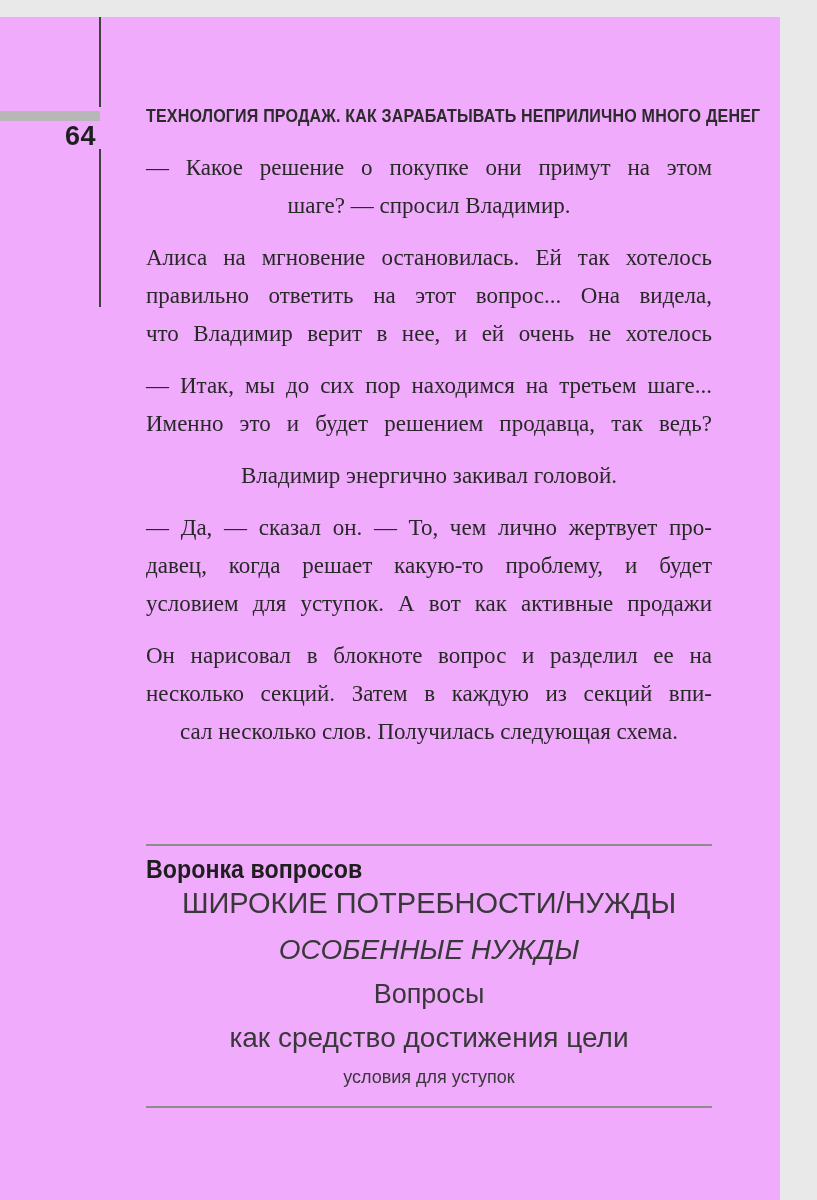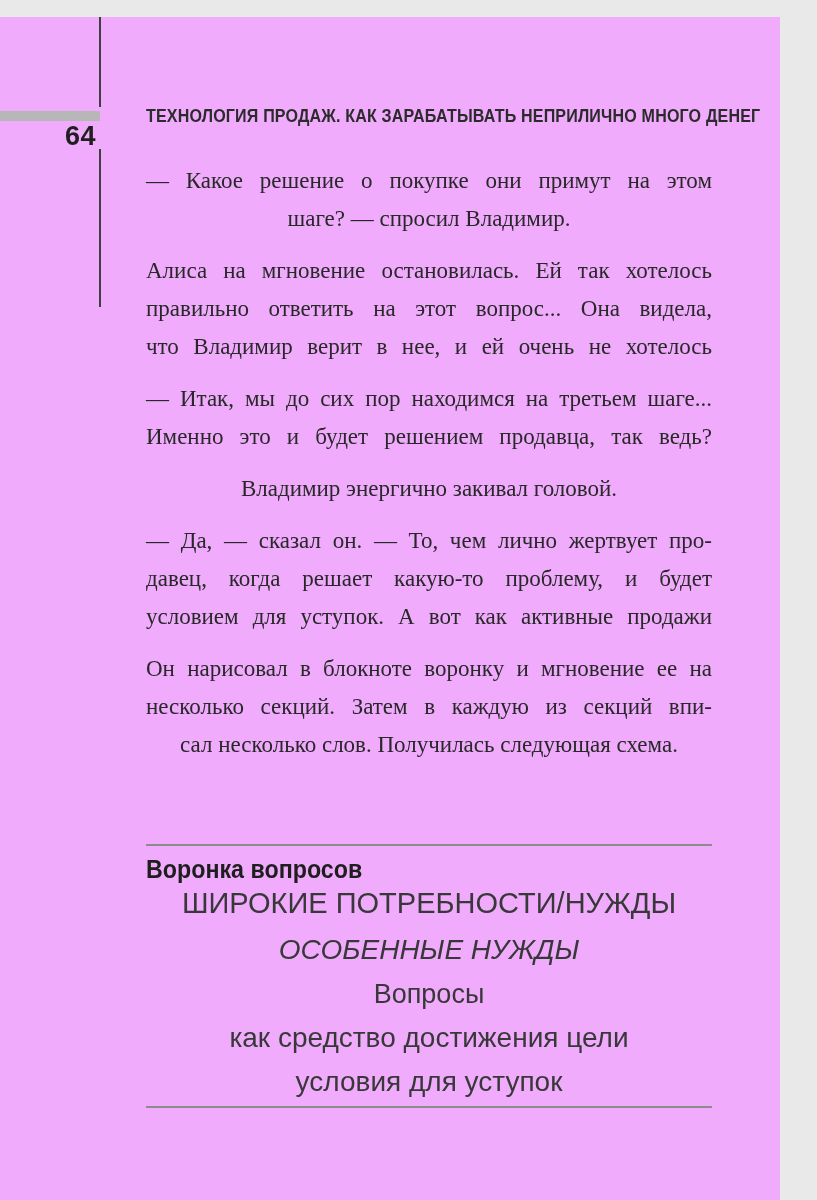--- a/index.html
+++ b/index.html
@@ -26,7 +26,7 @@
   }
   
   #bodytext{
-    position:absolute;left:146px;top:145px;width:566px;
+    position:absolute;left:146px;top:132px;width:566px;
     font-size:23px;line-height:38px;color:#282828;
   }
   #bodytext p{margin:0 0 14px 0;padding:0;}

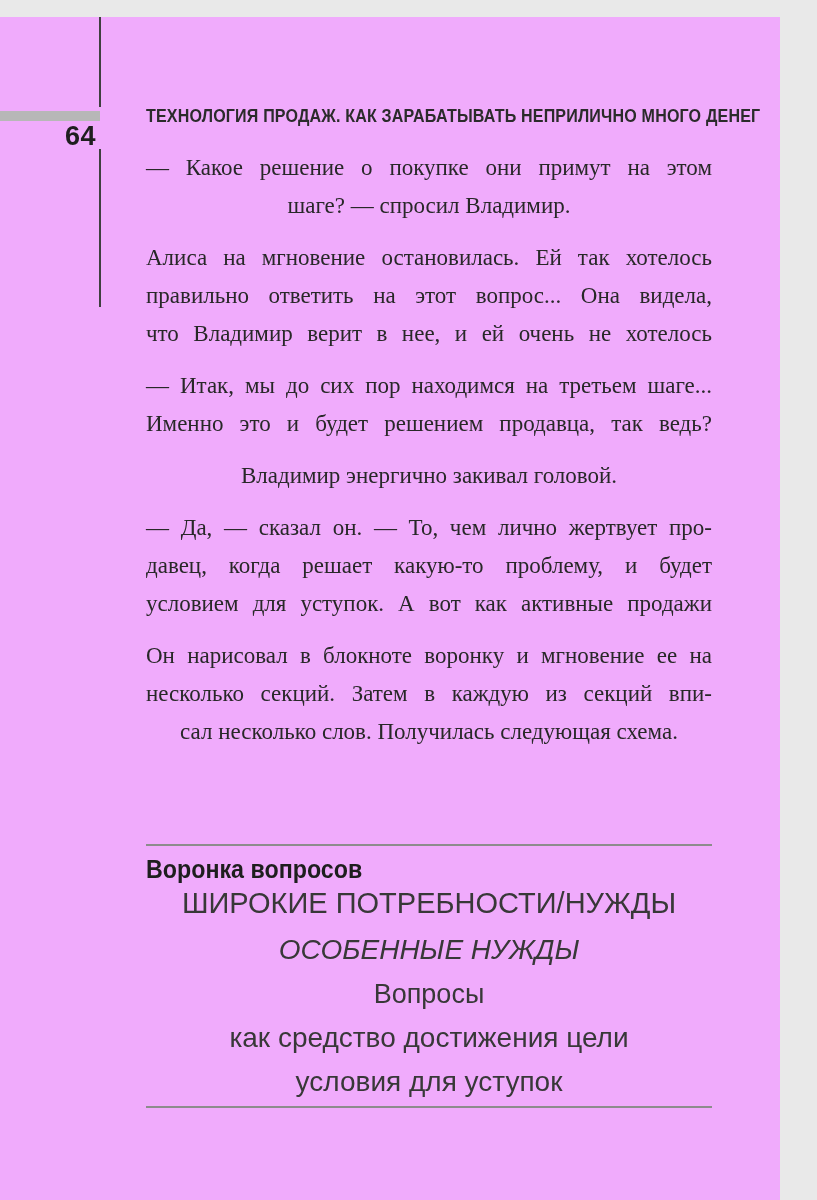--- a/index.html
+++ b/index.html
@@ -81,7 +81,7 @@
         <span class="bline j">условием для уступок. А вот как активные продажи</span>
       </p>
       <p>
-        <span class="bline j">Он нарисовал в блокноте воронку и мгновение ее на</span>
+        <span class="bline j">Он нарисовал в блокноте вопрос и разделил ее на</span>
         <span class="bline j">несколько секций. Затем в каждую из секций впи-</span>
         <span class="bline">сал несколько слов. Получилась следующая схема.</span>
       </p>

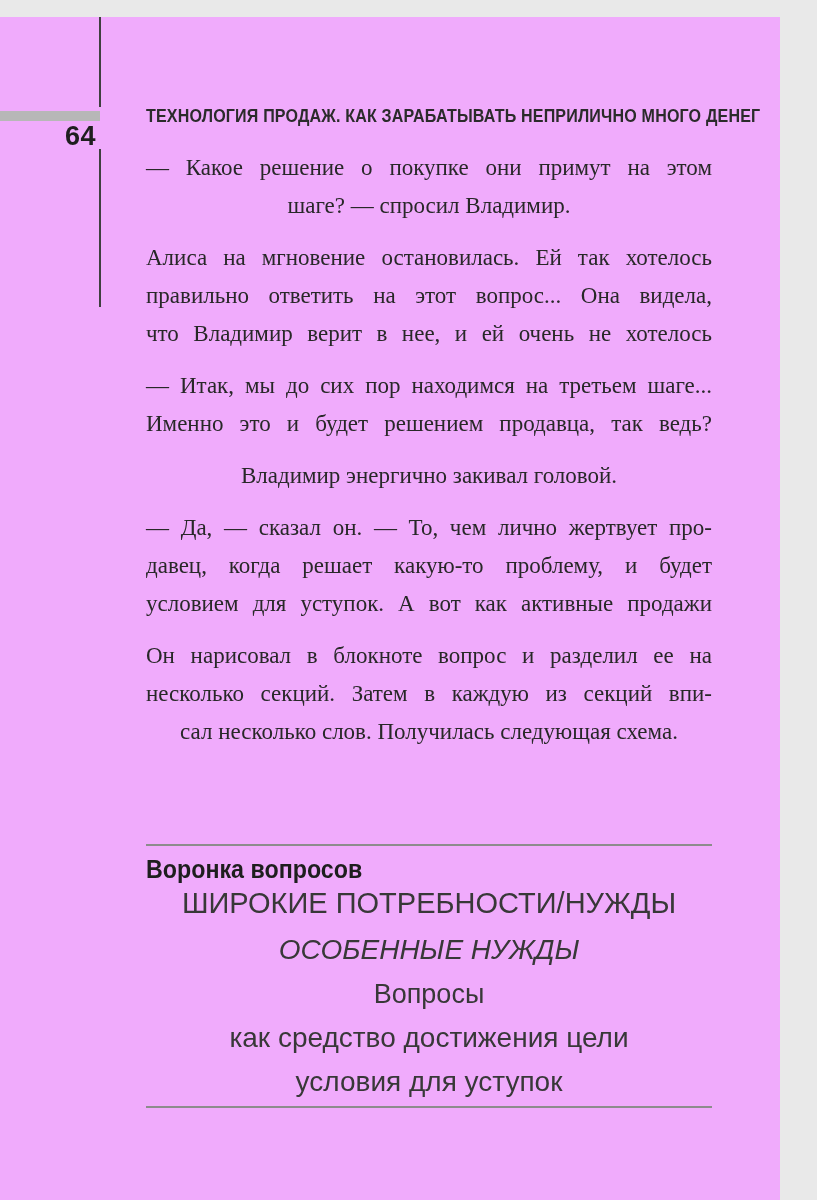--- a/index.html
+++ b/index.html
@@ -94,7 +94,7 @@
       <div class="funnel-line" style="font-size: 28px; top: 919px; font-style: italic;">ОСОБЕННЫЕ НУЖДЫ</div>
       <div class="funnel-line" style="font-size: 27px; top: 964px;">Вопросы</div>
       <div class="funnel-line" style="font-size: 28px; top: 1007px;">как средство достижения цели</div>
-      <div class="funnel-line" style="font-size: 28px; top: 1051px;">условия для уступок</div>
+      <div class="funnel-line" style="font-size: 18px; top: 1051px;">условия для уступок</div>
     </div>
   <div id="rule-bottom" class="rule"></div>
 </div>

